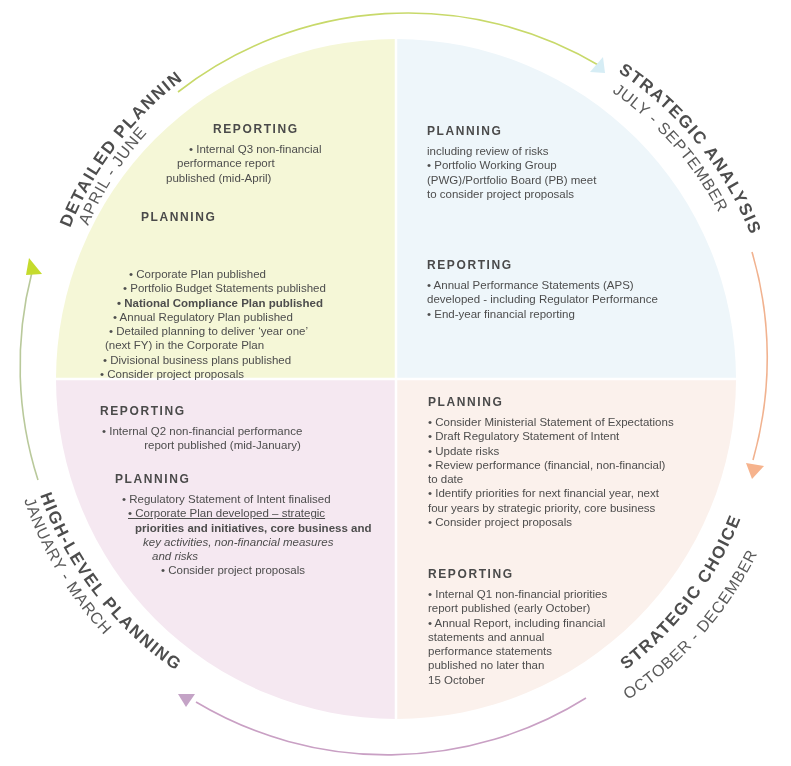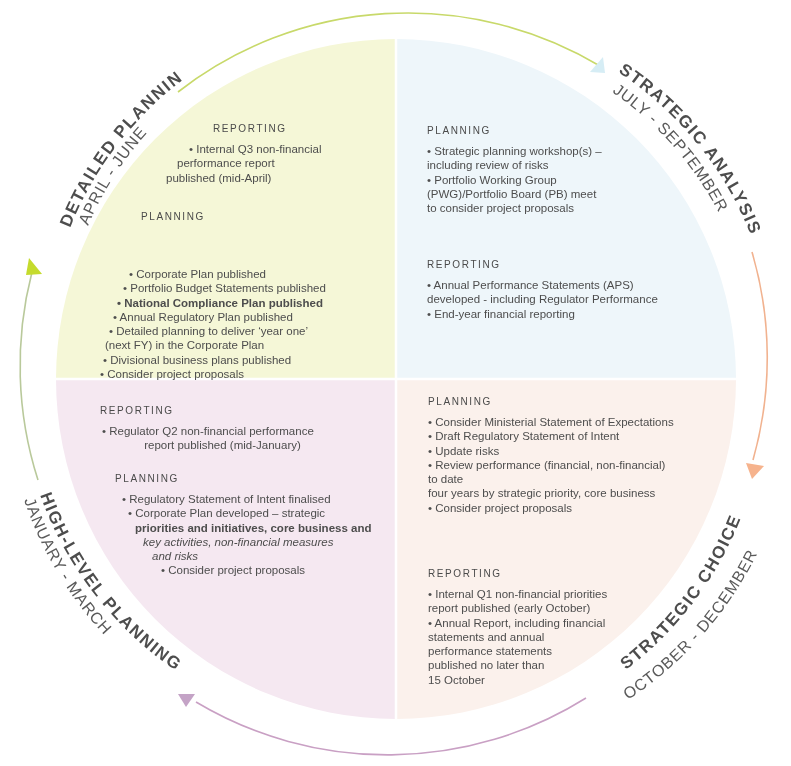--- a/index.html
+++ b/index.html
@@ -7,7 +7,7 @@
            font-family:"Liberation Sans", sans-serif; color:#4a4a4a; }
     #diagram-svg { position:absolute; left:0; top:0; }
     .block { position:absolute; font-size:11.5px; line-height:14.3px; color:#4d4d4d; }
-    .heading { font-weight:normal; font-size:10px; letter-spacing:1.6px; color:#4a4a4a;
+    .heading { font-weight:bold; font-size:12px; letter-spacing:1.6px; color:#4a4a4a;
                margin-bottom:4px; line-height:18px; }
     .item { white-space:nowrap; }
     .ring-title { font-family:"Liberation Sans", sans-serif; font-weight:bold; font-size:17px;

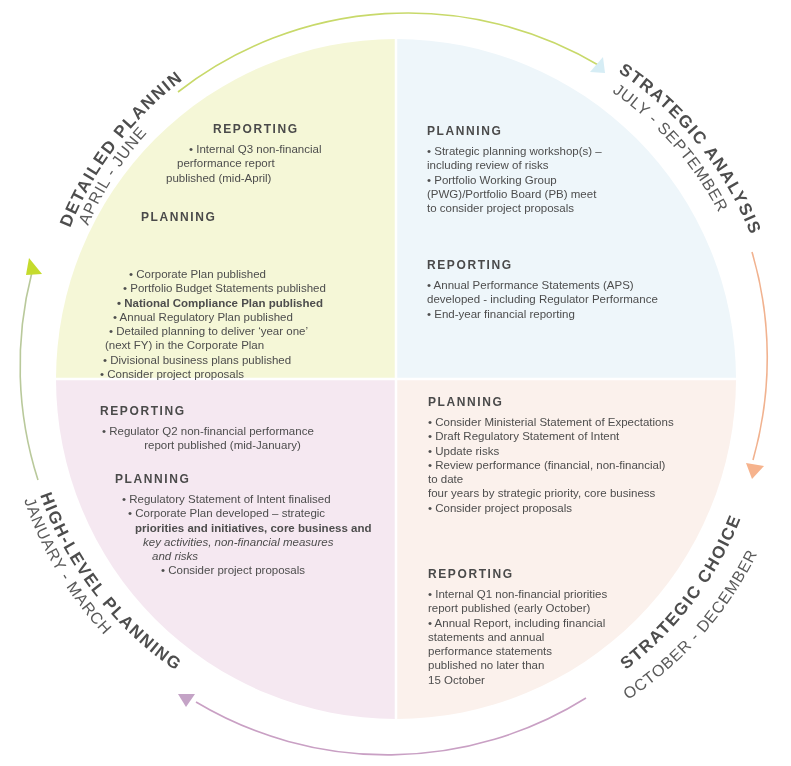--- a/index.html
+++ b/index.html
@@ -83,7 +83,6 @@
 
 <div class="block" style="left:427px; top:122px; width:240px;">
   <div class="heading">PLANNING</div>
-  <div class="item">• Strategic planning workshop(s) –</div>
   <div class="item">including review of risks</div>
   <div class="item">• Portfolio Working Group</div>
   <div class="item">(PWG)/Portfolio Board (PB) meet</div>

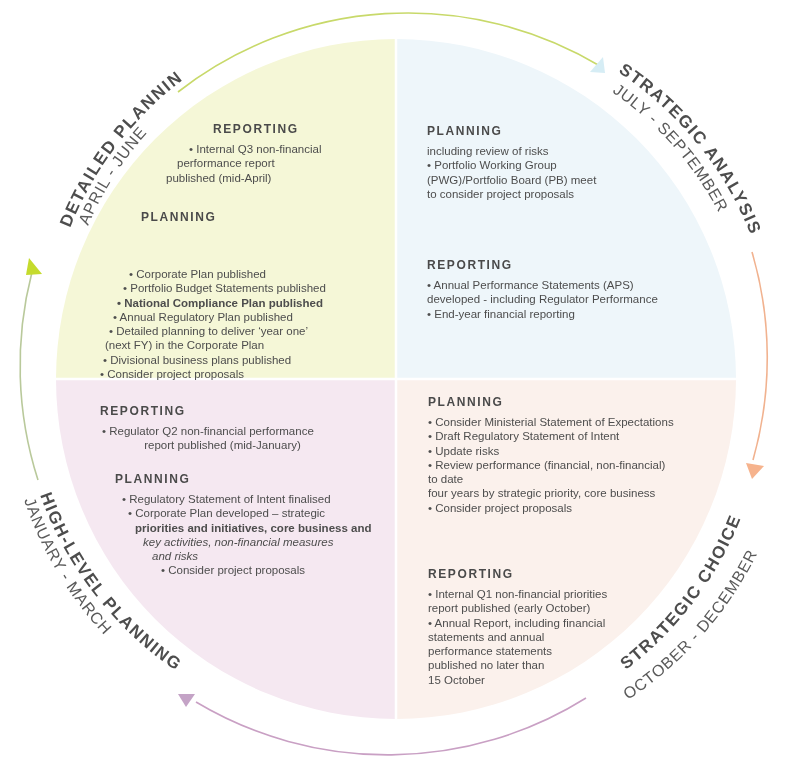--- a/index.html
+++ b/index.html
@@ -98,7 +98,7 @@
 
 <div class="block" style="left:100px; top:402px; width:240px;">
   <div class="heading">REPORTING</div>
-  <div class="item" style="padding-left:2px;">• Regulator Q2 non-financial performance</div>
+  <div class="item" style="padding-left:2px;">• Internal Q2 non-financial performance</div>
   <div class="item" style="padding-left:5px;text-align:center;">report published (mid-January)</div>
 </div>
 

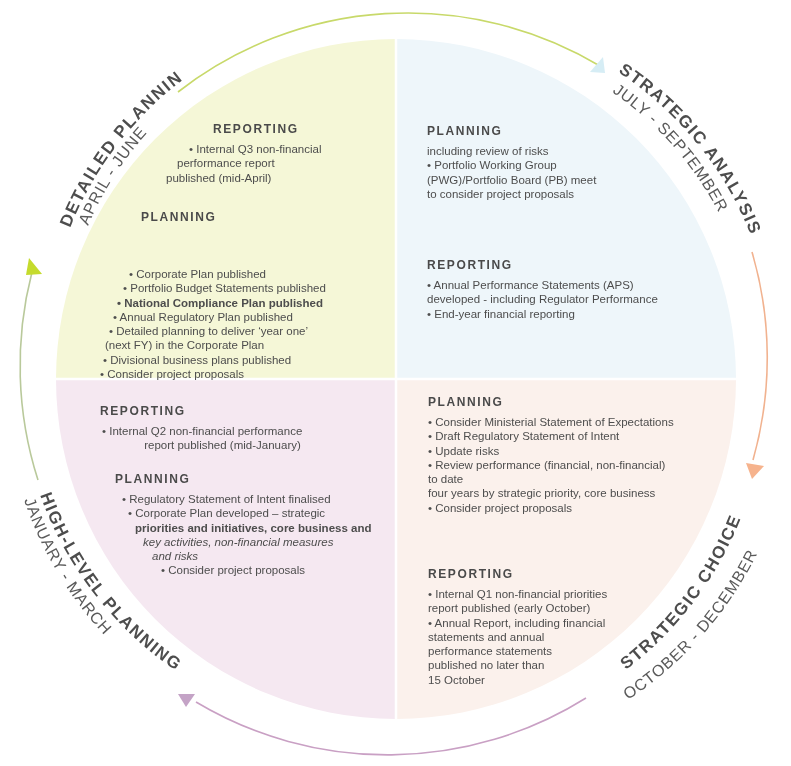--- a/index.html
+++ b/index.html
@@ -119,6 +119,7 @@
   <div class="item">• Update risks</div>
   <div class="item">• Review performance (financial, non-financial)</div>
   <div class="item">to date</div>
+  <div class="item">• Identify priorities for next financial year, next</div>
   <div class="item">four years by strategic priority, core business</div>
   <div class="item">• Consider project proposals</div>
 </div>

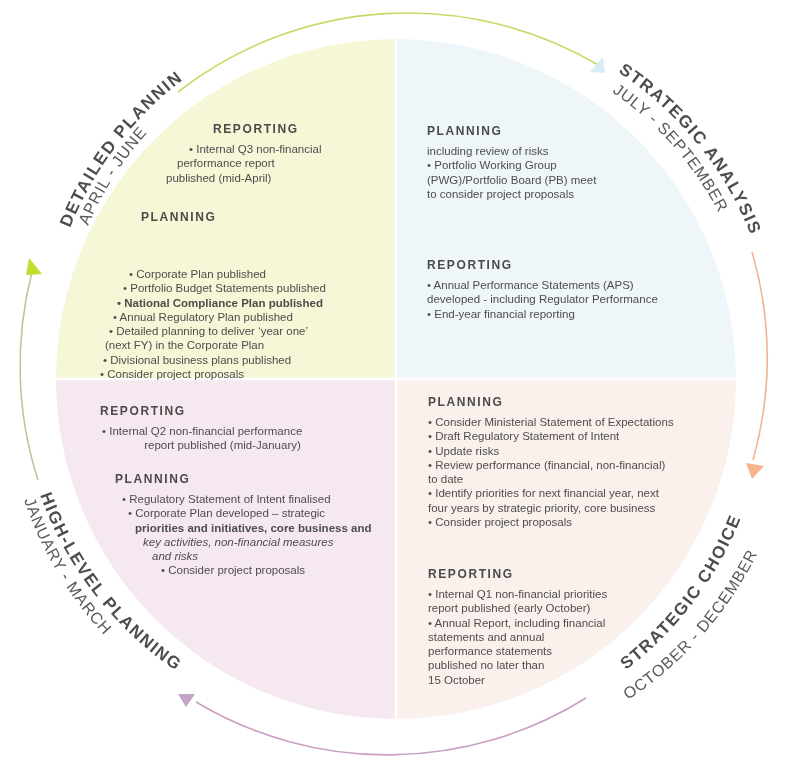--- a/index.html
+++ b/index.html
@@ -105,7 +105,7 @@
 <div class="block" style="left:115px; top:470px; width:260px;">
   <div class="heading">PLANNING</div>
   <div class="item" style="padding-left:7px;">• Regulatory Statement of Intent finalised</div>
-  <div class="item" style="padding-left:13px;">• Corporate Plan developed – strategic</div>
+  <div class="item" style="padding-left:13px;text-decoration:underline;">• Corporate Plan developed – strategic</div>
   <div class="item" style="padding-left:20px;font-weight:bold;">priorities and initiatives, core business and</div>
   <div class="item" style="padding-left:28px;font-style:italic;">key activities, non-financial measures</div>
   <div class="item" style="padding-left:37px;font-style:italic;">and risks</div>

